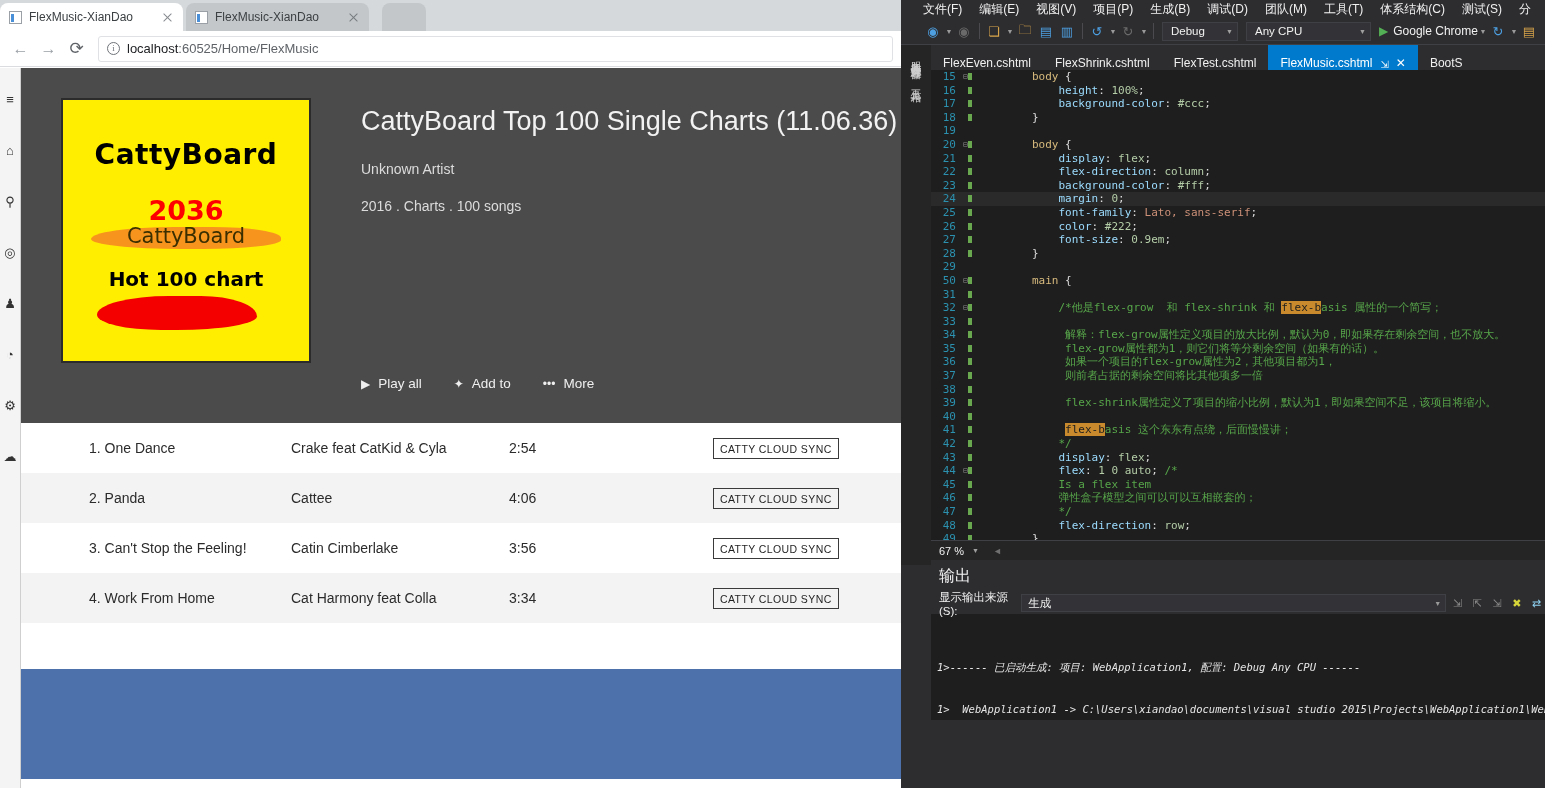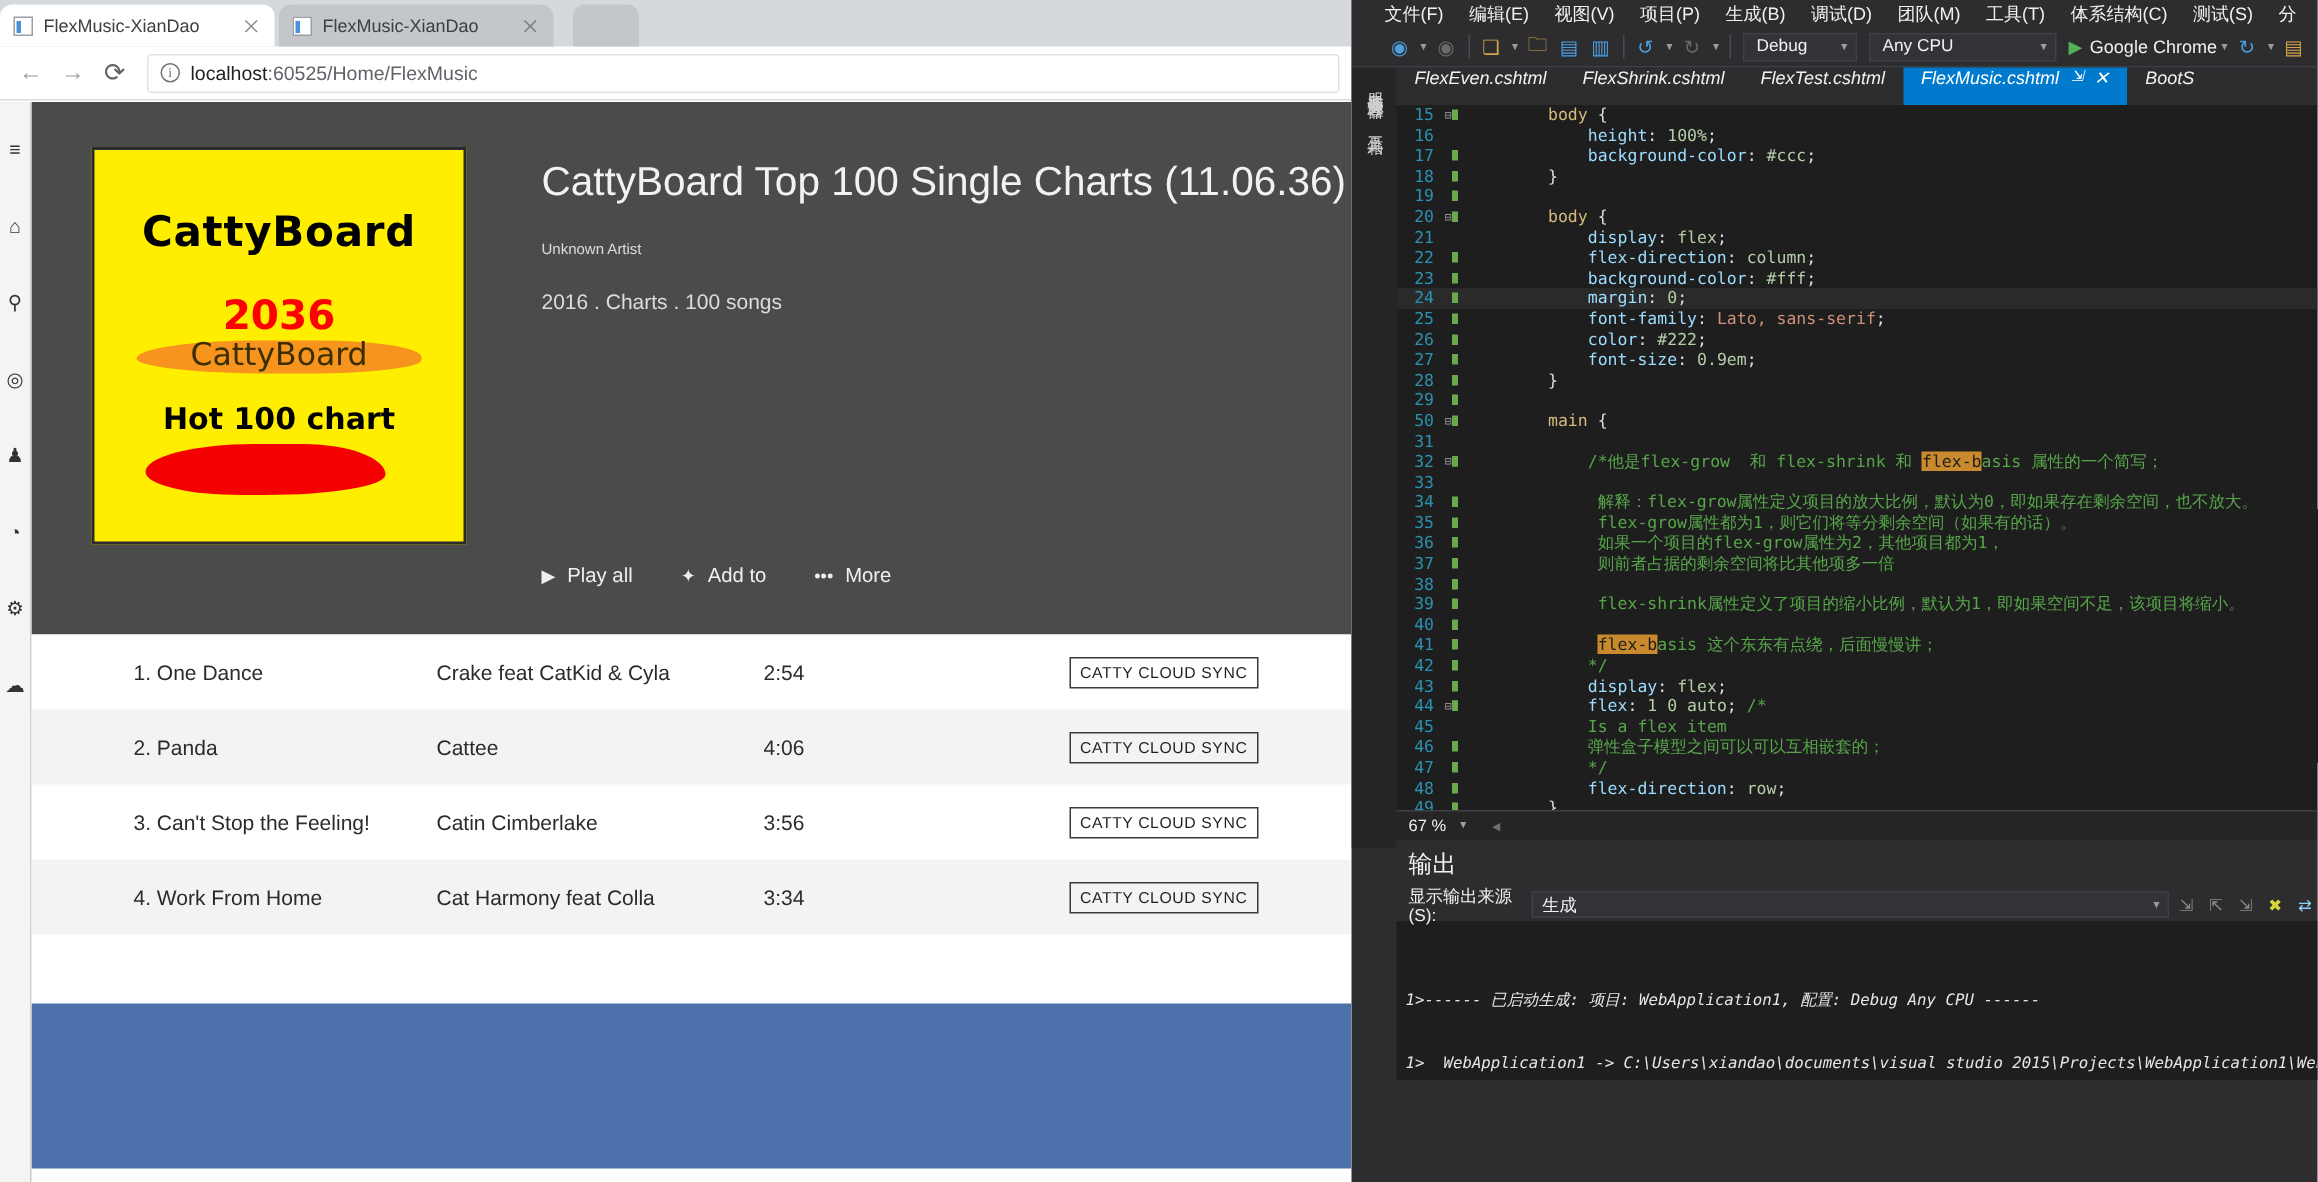--- a/index.html
+++ b/index.html
@@ -109,7 +109,7 @@
           letter-spacing:1px; }
   .vs-main { position:absolute; left:30px; top:0; right:0; }
   .filetabs { height:25px; background:#2d2d30; display:flex; align-items:stretch; font-size:12px; }
-  .ftab { display:flex; align-items:flex-start; padding:0 12px; color:#f1f1f1; white-space:nowrap;font-style:italic; }
+  .ftab { display:flex; align-items:flex-end; padding:0 12px; color:#f1f1f1; white-space:nowrap; }
   .ftab.active { background:#007acc; color:#fff; }
   .ftab .pin { font-size:10px; margin-left:8px; }
   .ftab .xx { font-size:12px; margin-left:7px; }

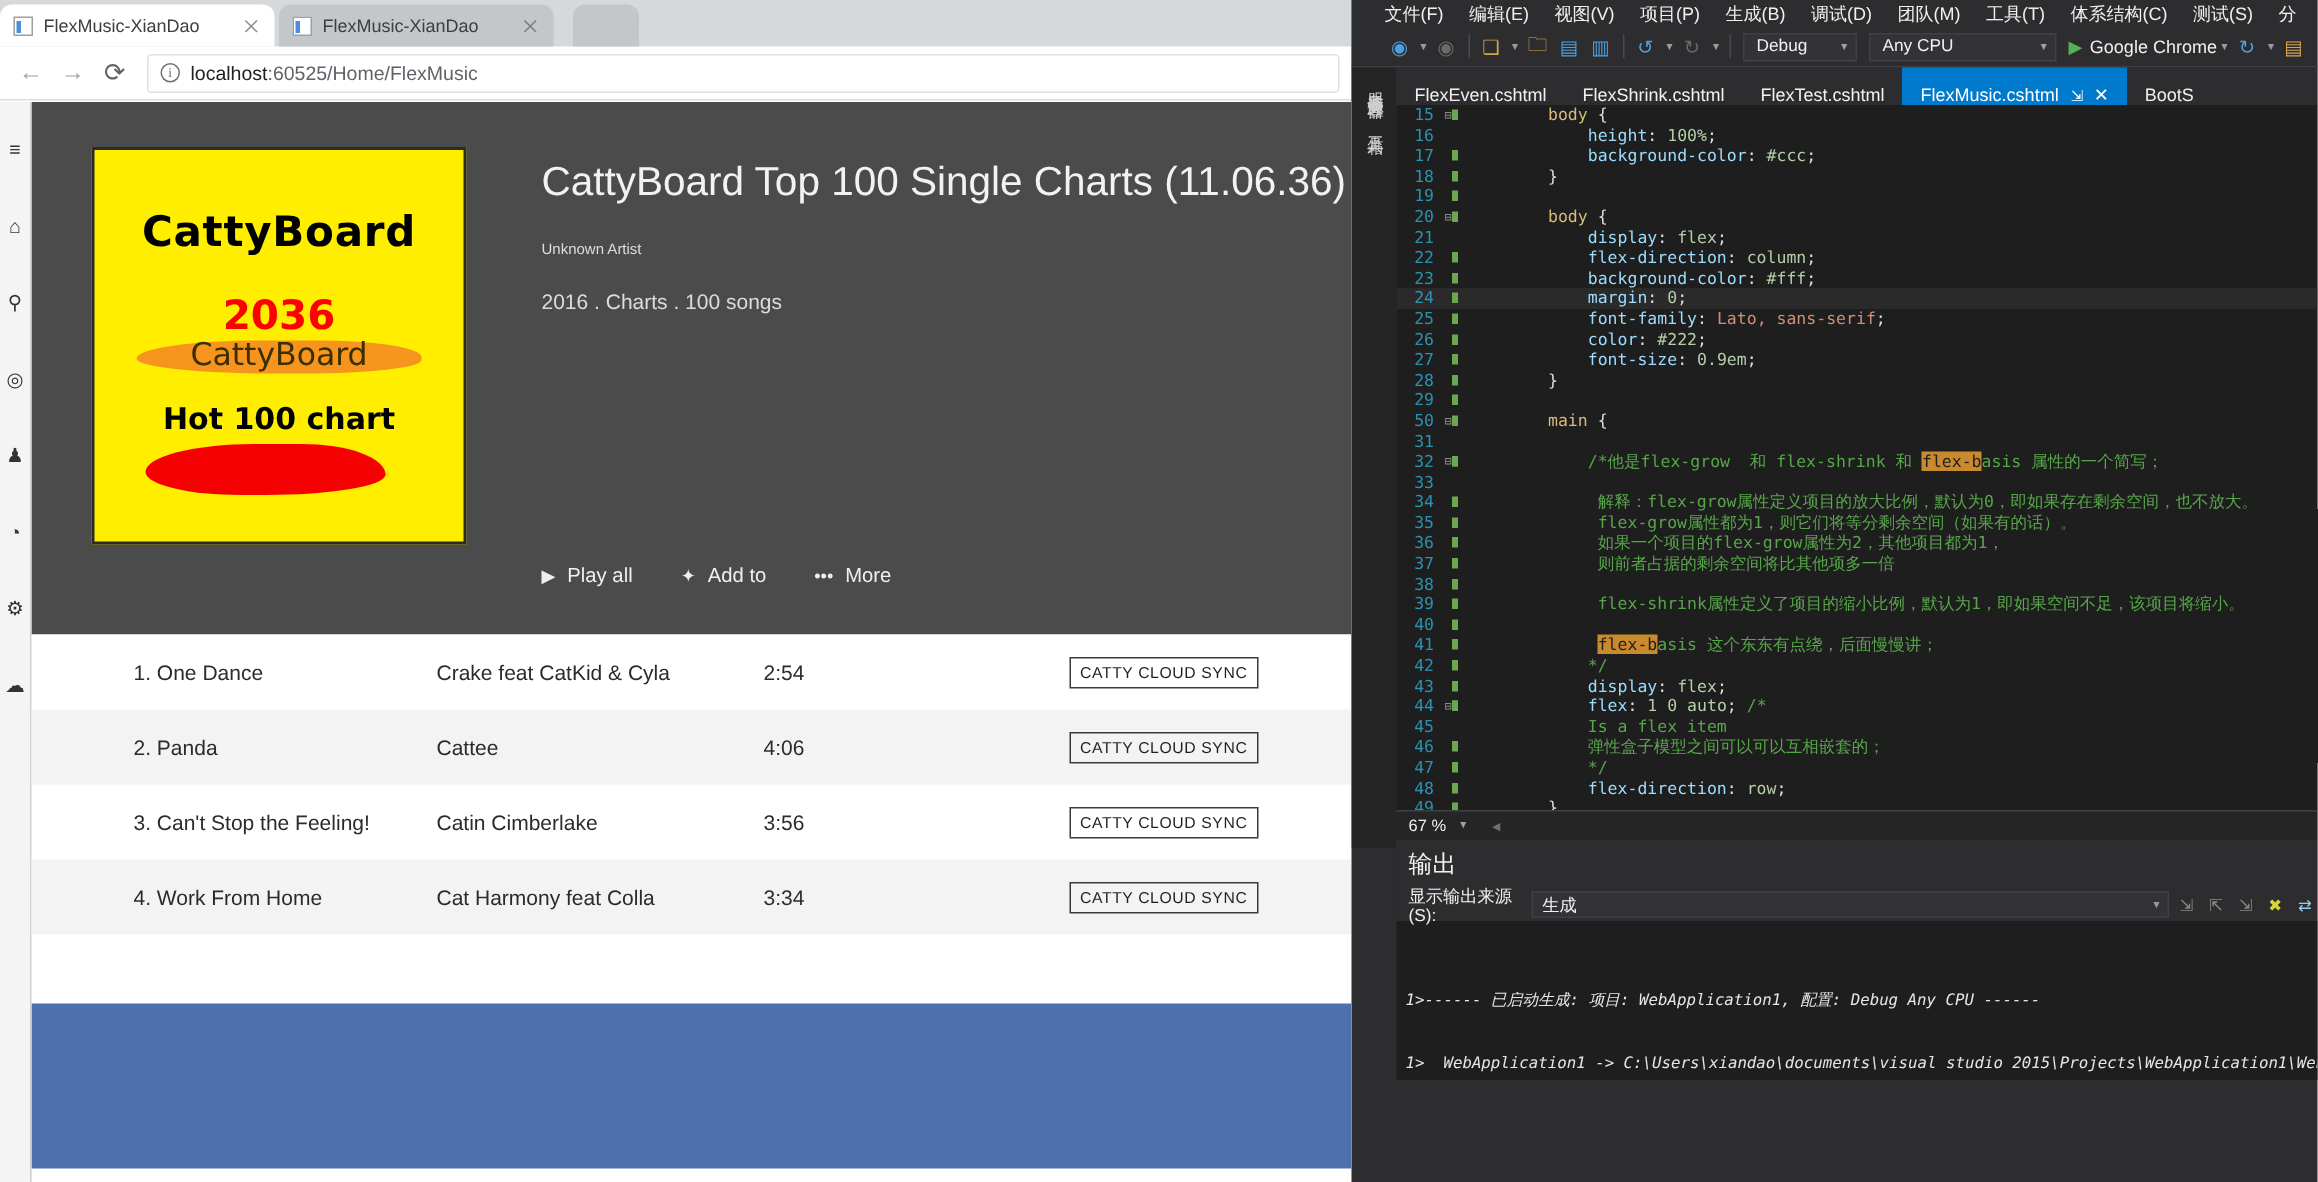--- a/index.html
+++ b/index.html
@@ -116,7 +116,7 @@
 
   .editor { background:#1e1e1e; height:470px; position:relative; overflow:hidden;
             font-family:"DejaVu Sans Mono", monospace; font-size:11px; }
-  .code-row { display:flex; height:13.6px; line-height:13.6px; white-space:pre;align-items:flex-end; }
+  .code-row { display:flex; height:13.6px; line-height:13.6px; white-space:pre; }
   .code-row.hl { background:#2a2a2a; }
   .ln { width:32px; text-align:right; color:#2b91af; padding-right:7px; flex:0 0 auto; }
   .gut { width:16px; flex:0 0 auto; position:relative; }

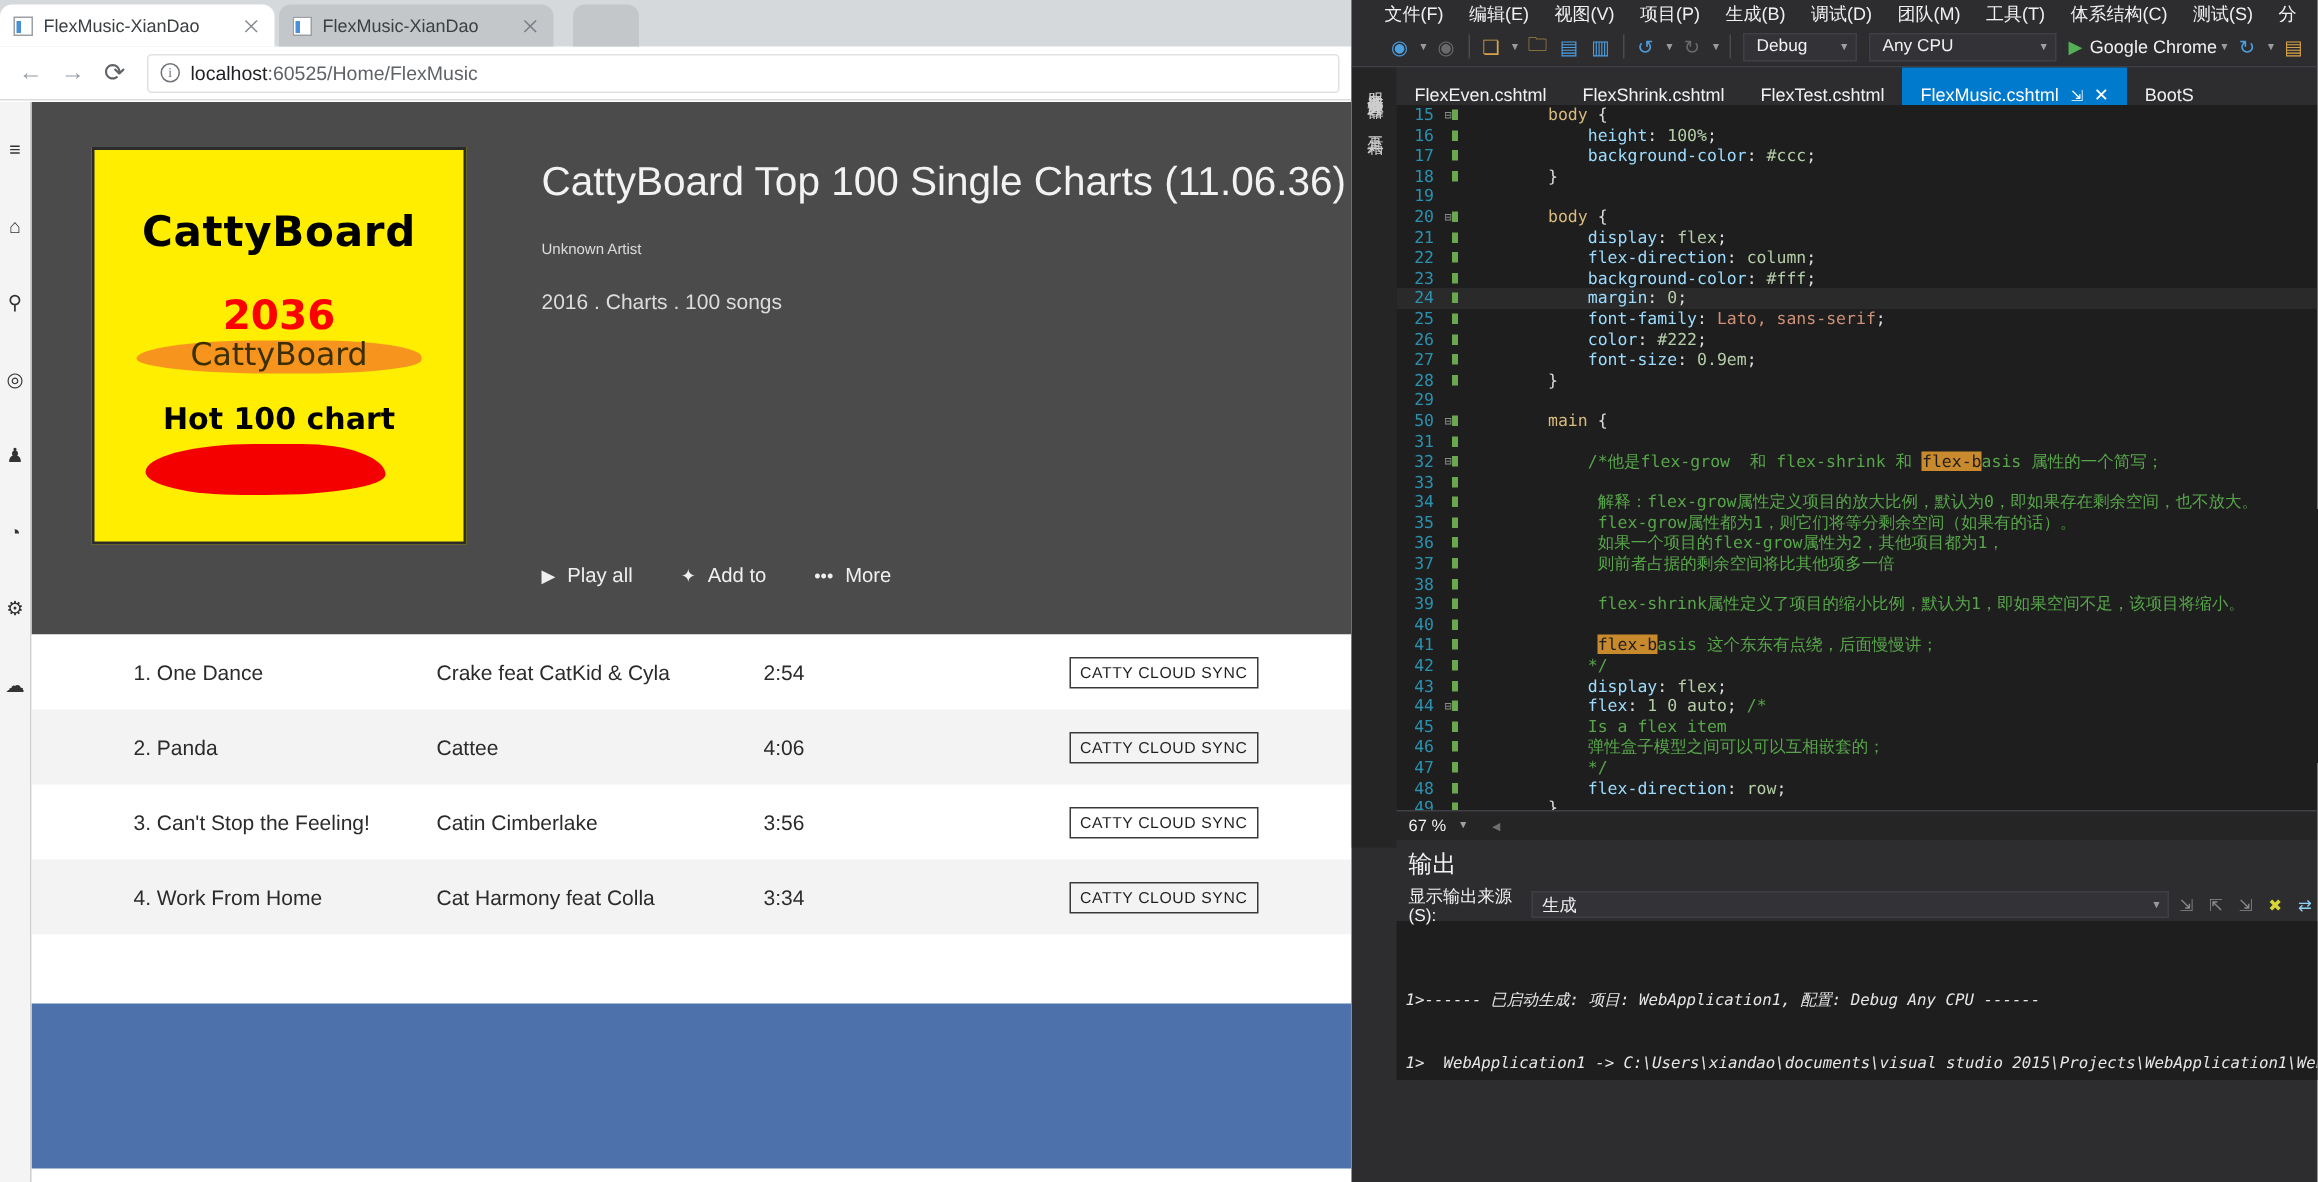--- a/index.html
+++ b/index.html
@@ -67,7 +67,7 @@
 
   .meta { padding-left:50px; padding-top:7px; color:#fff; position:relative; flex:1 1 auto; }
   .album-title { font-size:27px; font-weight:300; color:#f2f2f2; line-height:1.2; }
-  .album-artist { font-size:10px; color:#dcdcdc; margin-top:24px; }
+  .album-artist { font-size:14px; color:#dcdcdc; margin-top:24px; }
   .album-sub { font-size:14px; color:#dcdcdc; margin-top:21px; }
   .actions { position:absolute; left:50px; top:278px; display:flex; align-items:center; }
   .act { display:flex; align-items:center; color:#efefef; font-size:13.5px; margin-right:32px; }

